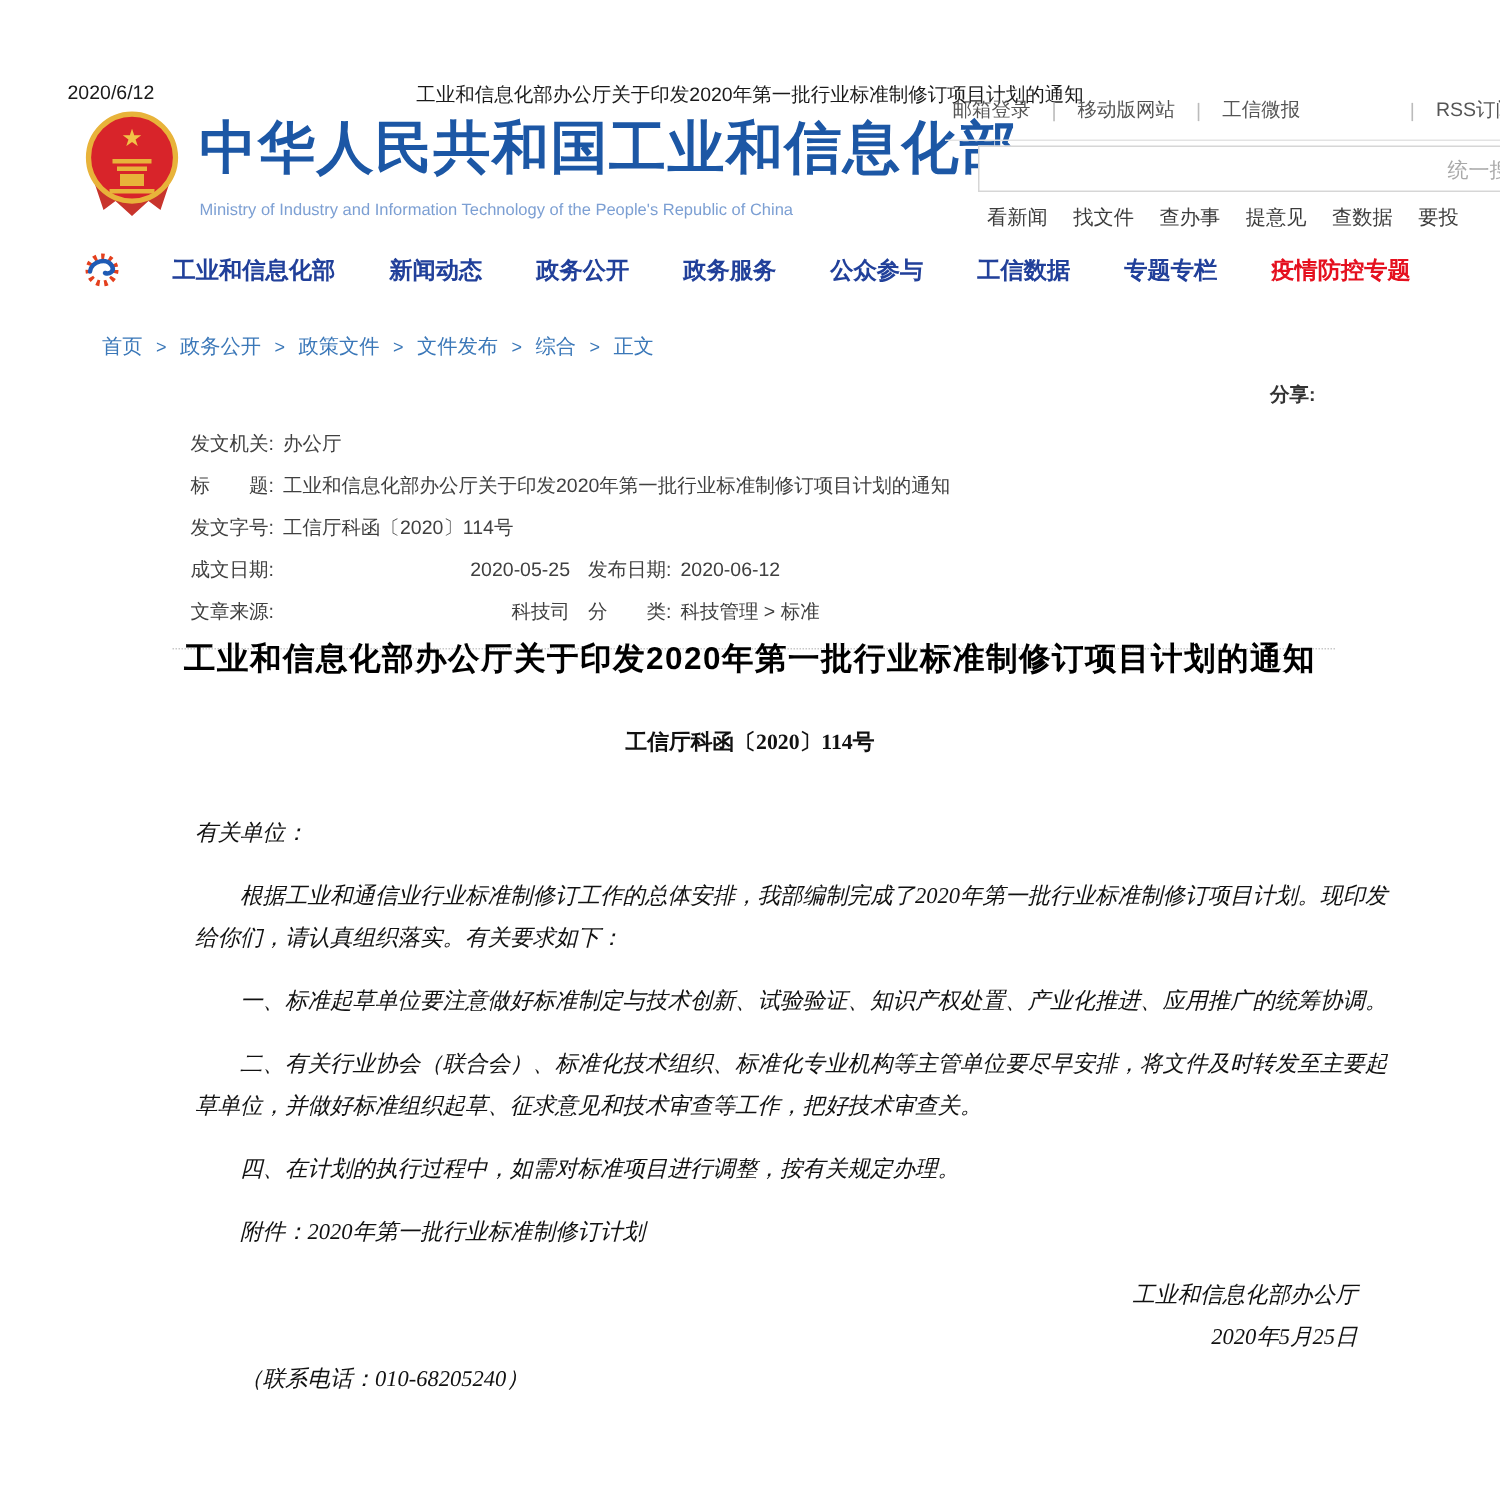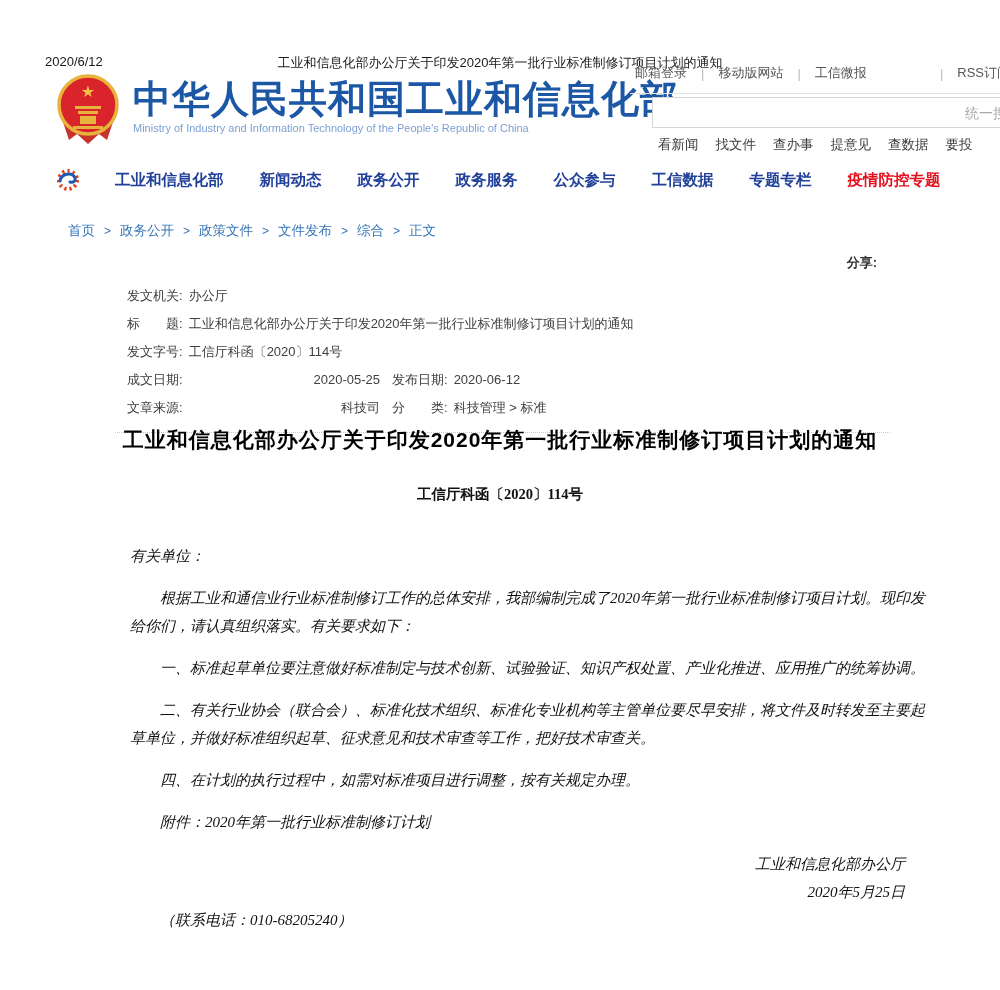--- a/index.html
+++ b/index.html
@@ -21,7 +21,7 @@
   .emblem { width:66px; height:74px; margin-right:12px; }
   .brand-text { padding-top:8px; }
   .site-name-zh { font-size:38px; font-weight:bold; color:#1c57a5; letter-spacing:1px; line-height:34px; white-space:nowrap; }
-  .site-name-en { font-size:11px; color:#7c9fd3; margin-top:6px; white-space:nowrap; }
+  .site-name-en { font-size:11px; color:#7c9fd3; margin-top:18px; white-space:nowrap; }
 
   .header-right { position:absolute; left:630px; top:-10px; width:380px; }
   .top-links { display:flex; align-items:center; font-size:13px; color:#555; height:22px; padding-left:5px; }

